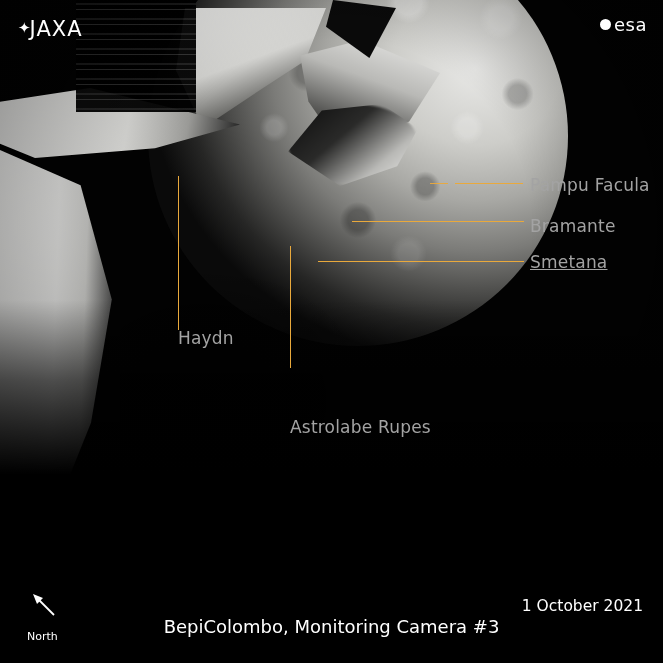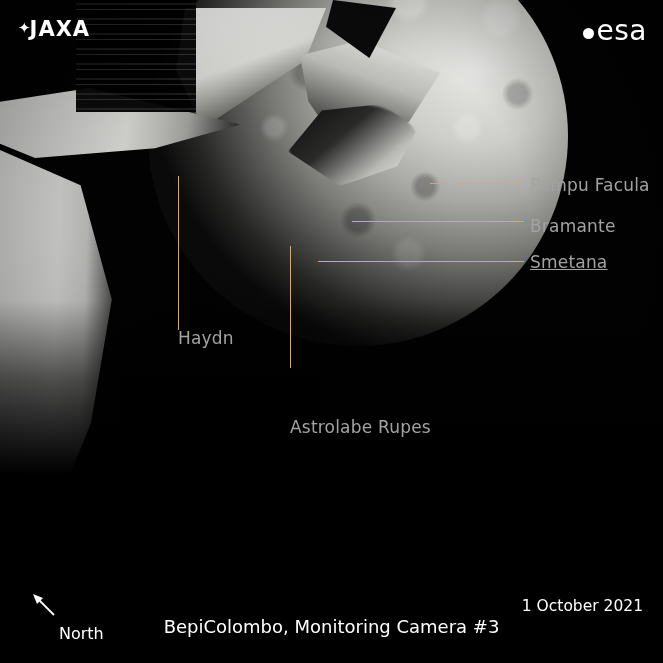--- a/index.html
+++ b/index.html
@@ -179,7 +179,7 @@
     top: 17px;
     color: #ffffff;
     font-size: 21px;
-    font-weight: bold;
+    font-weight: normal;
     letter-spacing: 1px;
     font-family: "DejaVu Sans", sans-serif;
   }

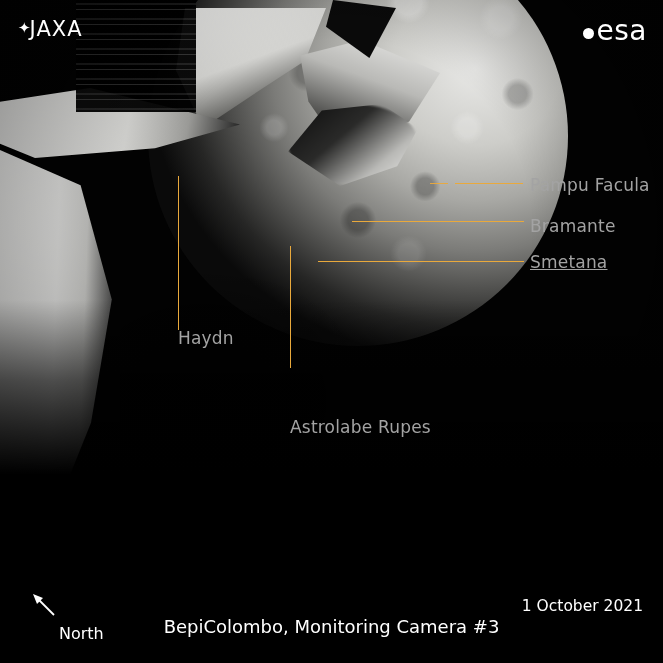--- a/index.html
+++ b/index.html
@@ -193,7 +193,7 @@
     right: 16px;
     top: 14px;
     color: #ffffff;
-    font-size: 28px;
+    font-size: 18px;
     letter-spacing: 0.5px;
     font-family: "DejaVu Sans", sans-serif;
   }

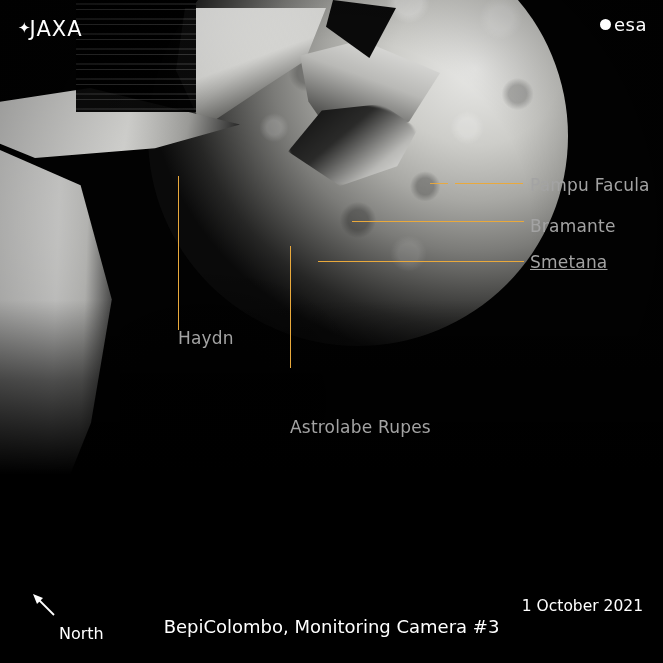--- a/index.html
+++ b/index.html
@@ -236,8 +236,7 @@
     left: 27px;
     bottom: 20px;
     color: #ffffff;
-    font-size: 16px;
-    margin-left: 32px;
+    font-size: 11px;
   }
   .north-arrow {
     position: absolute;

